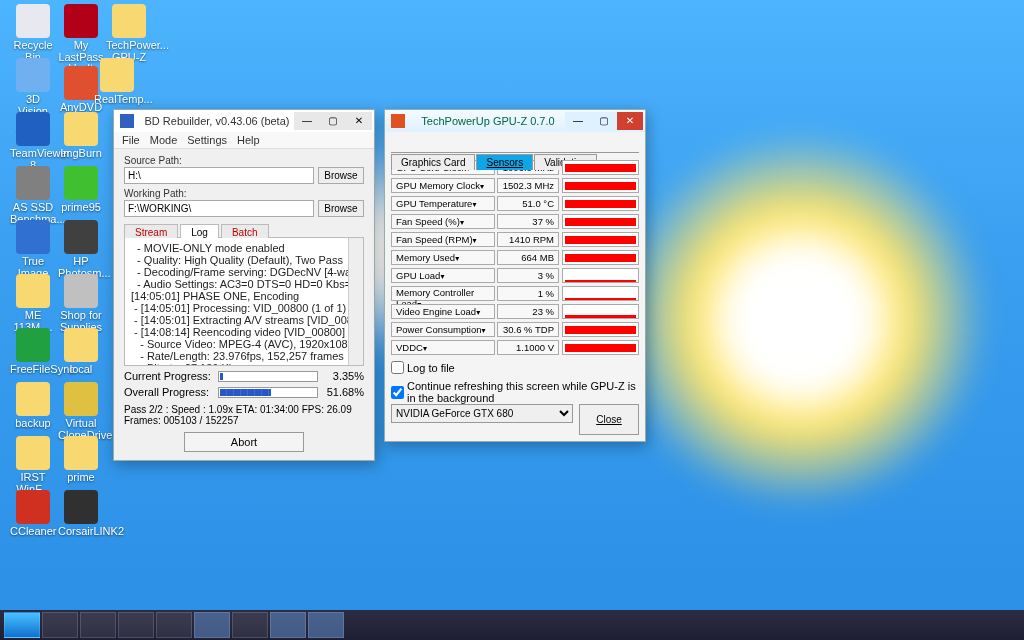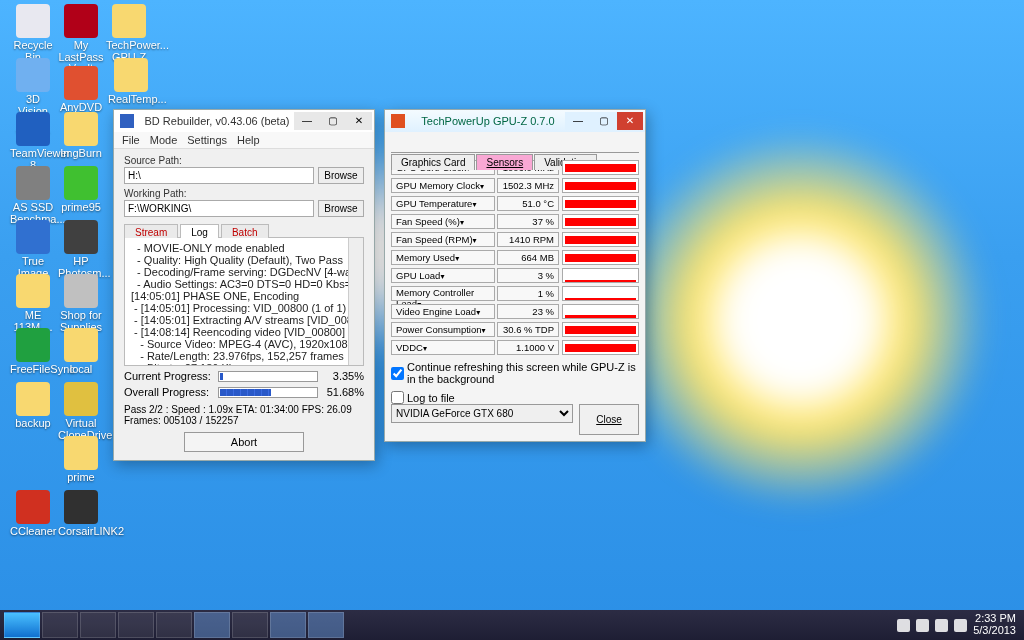--- a/index.html
+++ b/index.html
@@ -94,7 +94,7 @@
       <div class="pic" style="background:#e05030"></div>
       <div>AnyDVD</div>
     </div>
-    <div class="dicon" style="left: 108px; top: 58px;">
+    <div class="dicon" style="left: 94px; top: 58px;">
       <div class="pic" style="background:#f8d870"></div>
       <div>RealTemp...</div>
     </div>

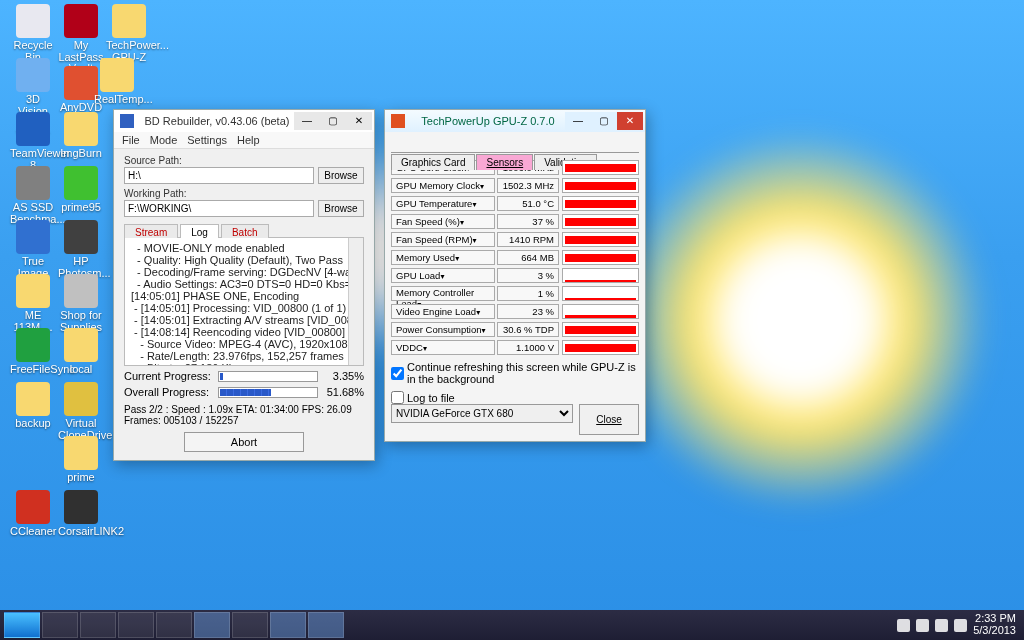--- a/index.html
+++ b/index.html
@@ -46,7 +46,7 @@
 .gzbody { background:#f4f4f4; padding:4px 6px 6px;}
 .gtabs { display:flex; border-bottom:1px solid #999; }
 .gtab { padding:2px 9px; font-size:10px; border:1px solid #999; border-bottom:none; background:#eee; margin-right:1px; position:relative; top:18px;}
-.gtab.active{background:#f9a8d4;text-decoration:underline;}
+.gtab.active{background:#0ea5e9;text-decoration:underline;}
 .srow { display:flex; align-items:flex-end; height:17px; margin-top:1px;}
 .srow button.name{ width:104px; height:15px; text-align:left; padding-left:4px; font-size:9.5px; background:#f8f8f8; border:1px solid #aaa;}
 .tri{ margin-left:auto; font-size:8px;}

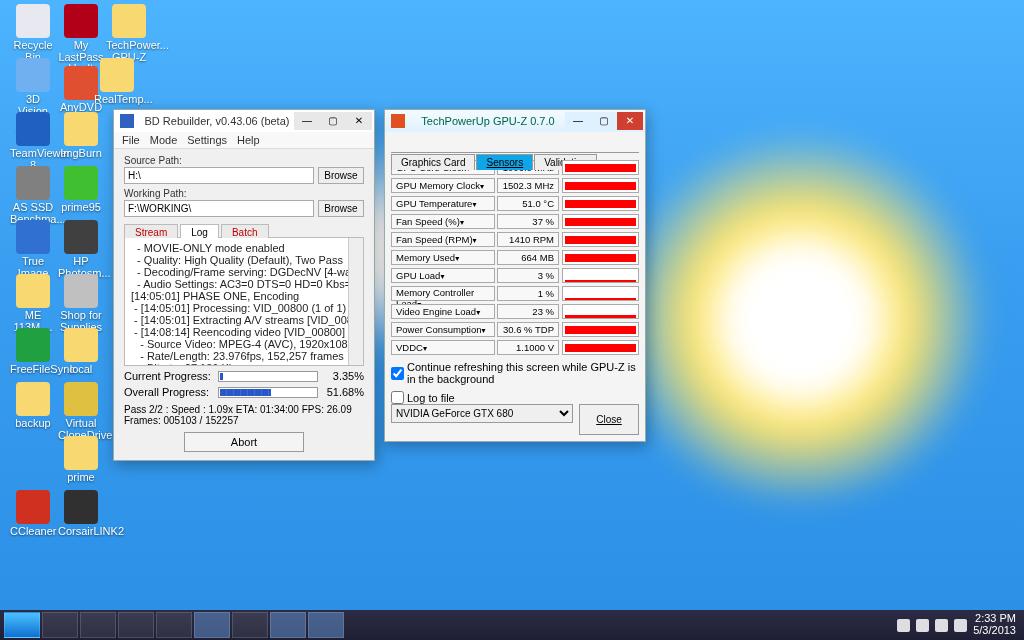--- a/index.html
+++ b/index.html
@@ -326,12 +326,12 @@
         </div>
       </div>
     <div class="chkrow">
+        <input type="checkbox" style="">
+        <span>Log to file</span>
+      </div>
+    <div class="chkrow">
         <input type="checkbox" checked="" style="">
         <span>Continue refreshing this screen while GPU-Z is in the background</span>
-      </div>
-    <div class="chkrow">
-        <input type="checkbox" style="">
-        <span>Log to file</span>
       </div>
     <div class="btmrow">
       <select><option>NVIDIA GeForce GTX 680</option></select>

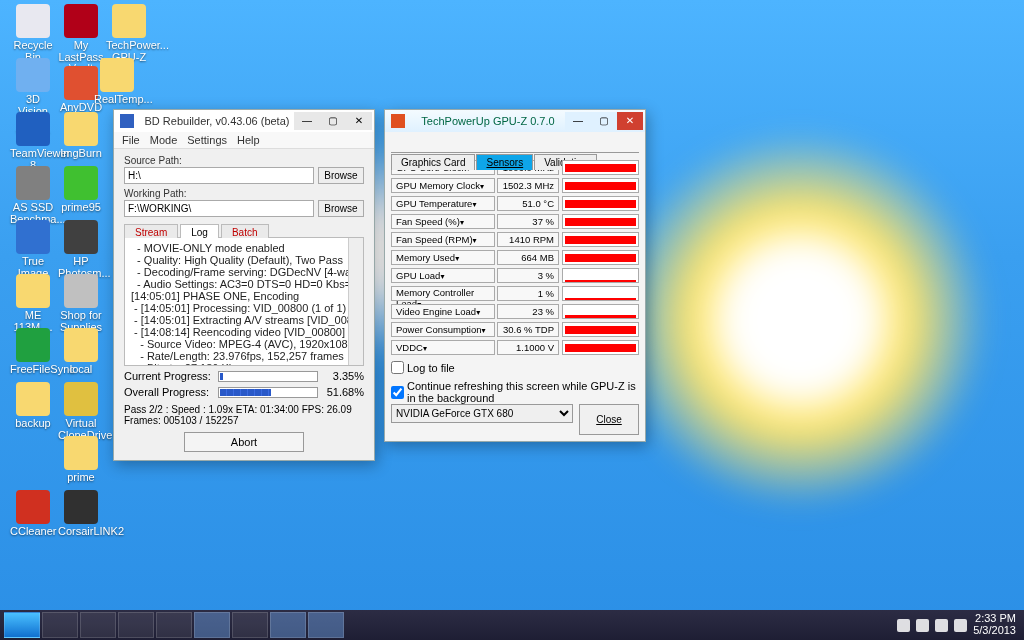--- a/index.html
+++ b/index.html
@@ -146,6 +146,10 @@
       <div class="pic" style="background:#e0c040"></div>
       <div>Virtual CloneDrive</div>
     </div>
+    <div class="dicon" style="left: 10px; top: 436px;">
+      <div class="pic" style="background:#f8d870"></div>
+      <div>IRST WinF...</div>
+    </div>
     <div class="dicon" style="left: 58px; top: 436px;">
       <div class="pic" style="background:#f8d870"></div>
       <div>prime</div>

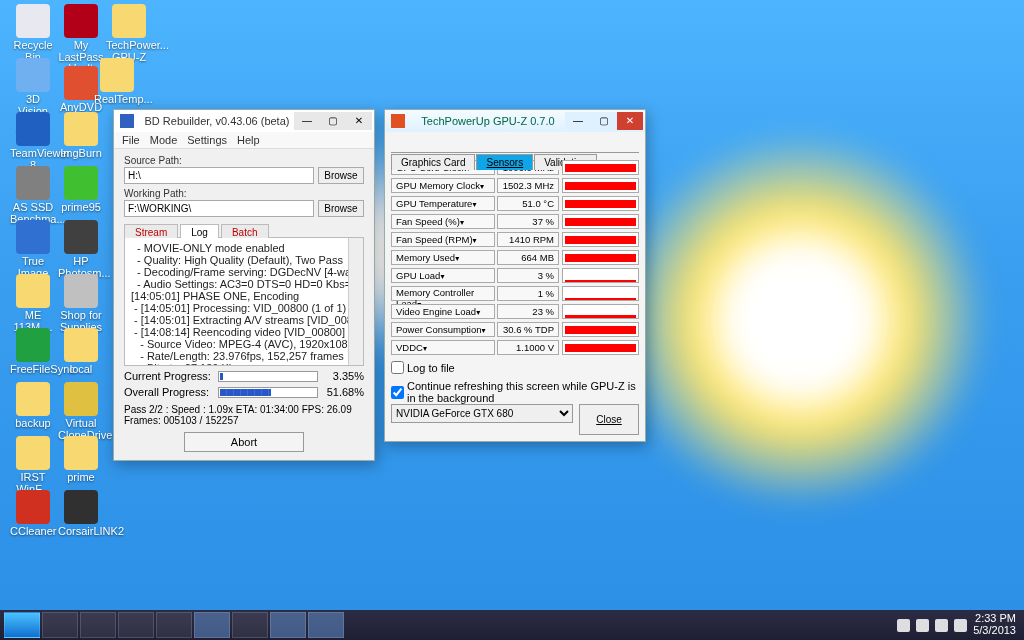--- a/index.html
+++ b/index.html
@@ -354,16 +354,6 @@
   <button class="tbtn"></button>
   <button class="tbtn active"></button>
   <button class="tbtn active"></button>
-  <div class="tray">
-    <div class="ic"></div>
-    <div class="ic"></div>
-    <div class="ic"></div>
-    <div class="ic"></div>
-    <div class="clock">
-      <div>2:33 PM</div>
-        <div>5/3/2013</div>
-    </div>
-  </div>
 </div>
 
 </body></html>

